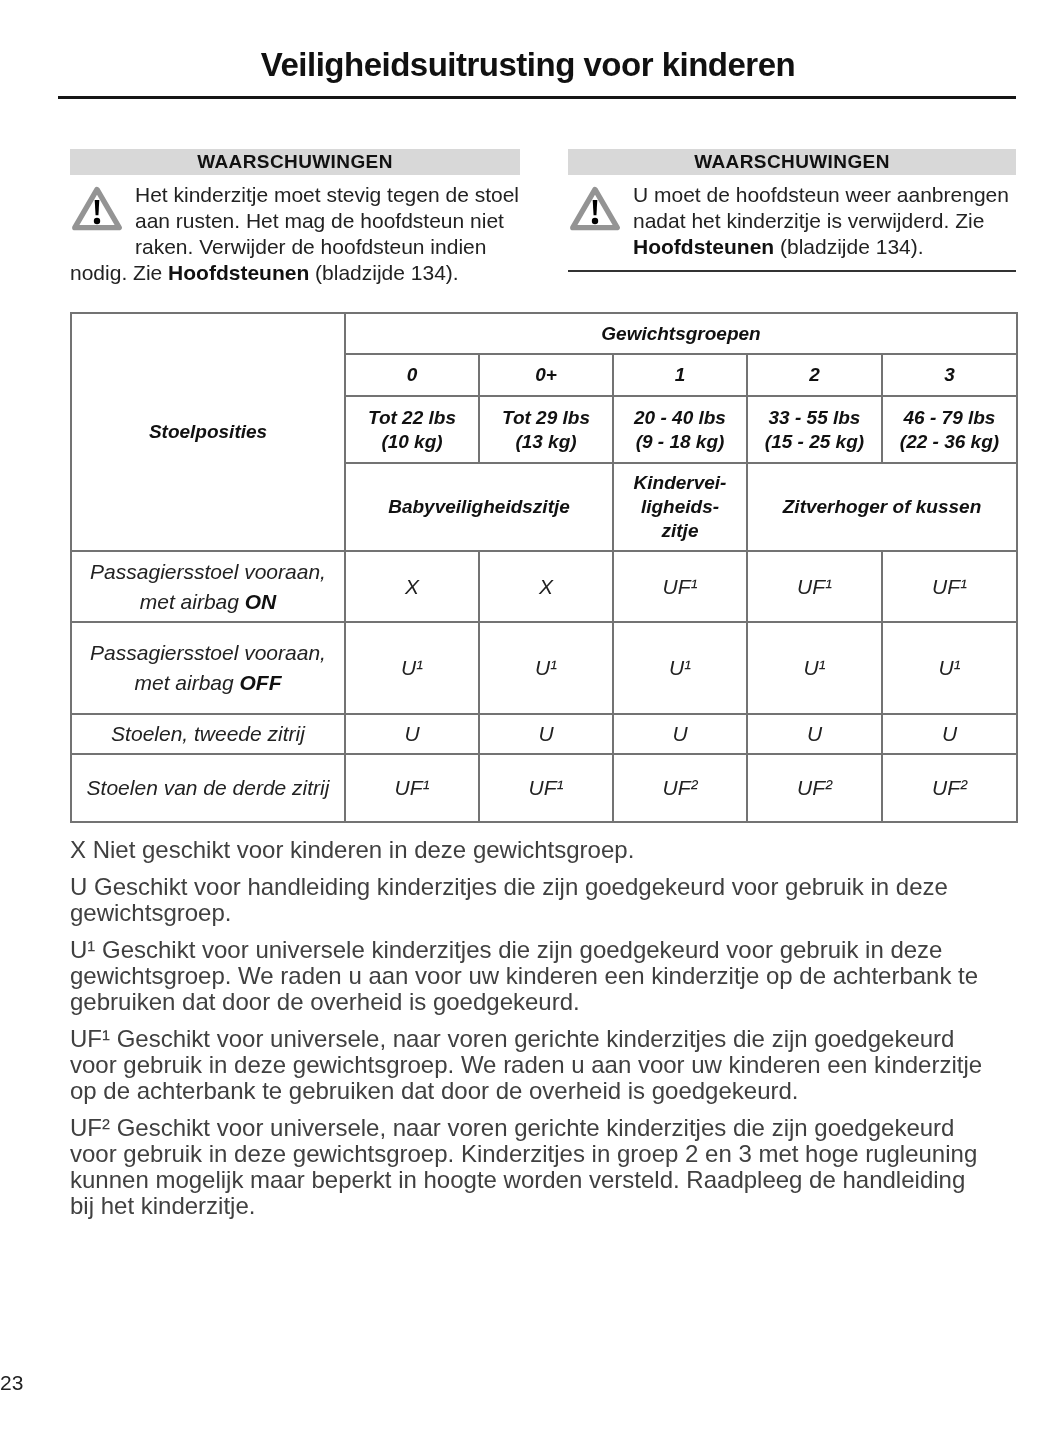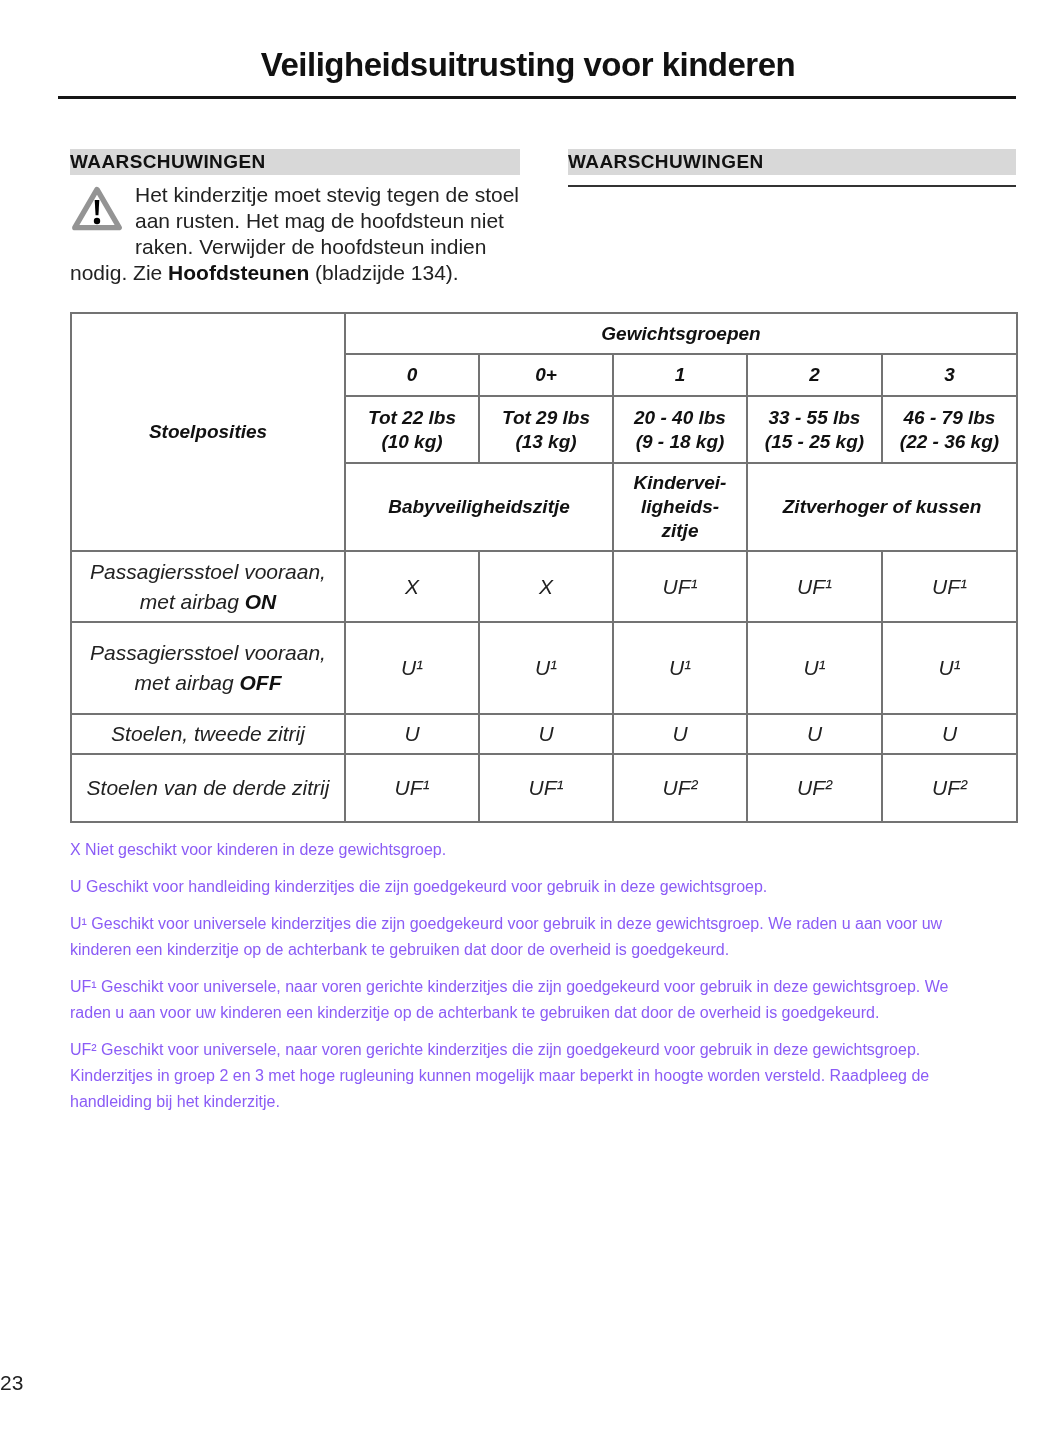--- a/index.html
+++ b/index.html
@@ -35,7 +35,7 @@
   }
   .warn-head{
     background:#d8d8d8;
-    text-align:left;
+    text-align:center;
     font-weight:700;
     font-size:19px;
     letter-spacing:0.4px;

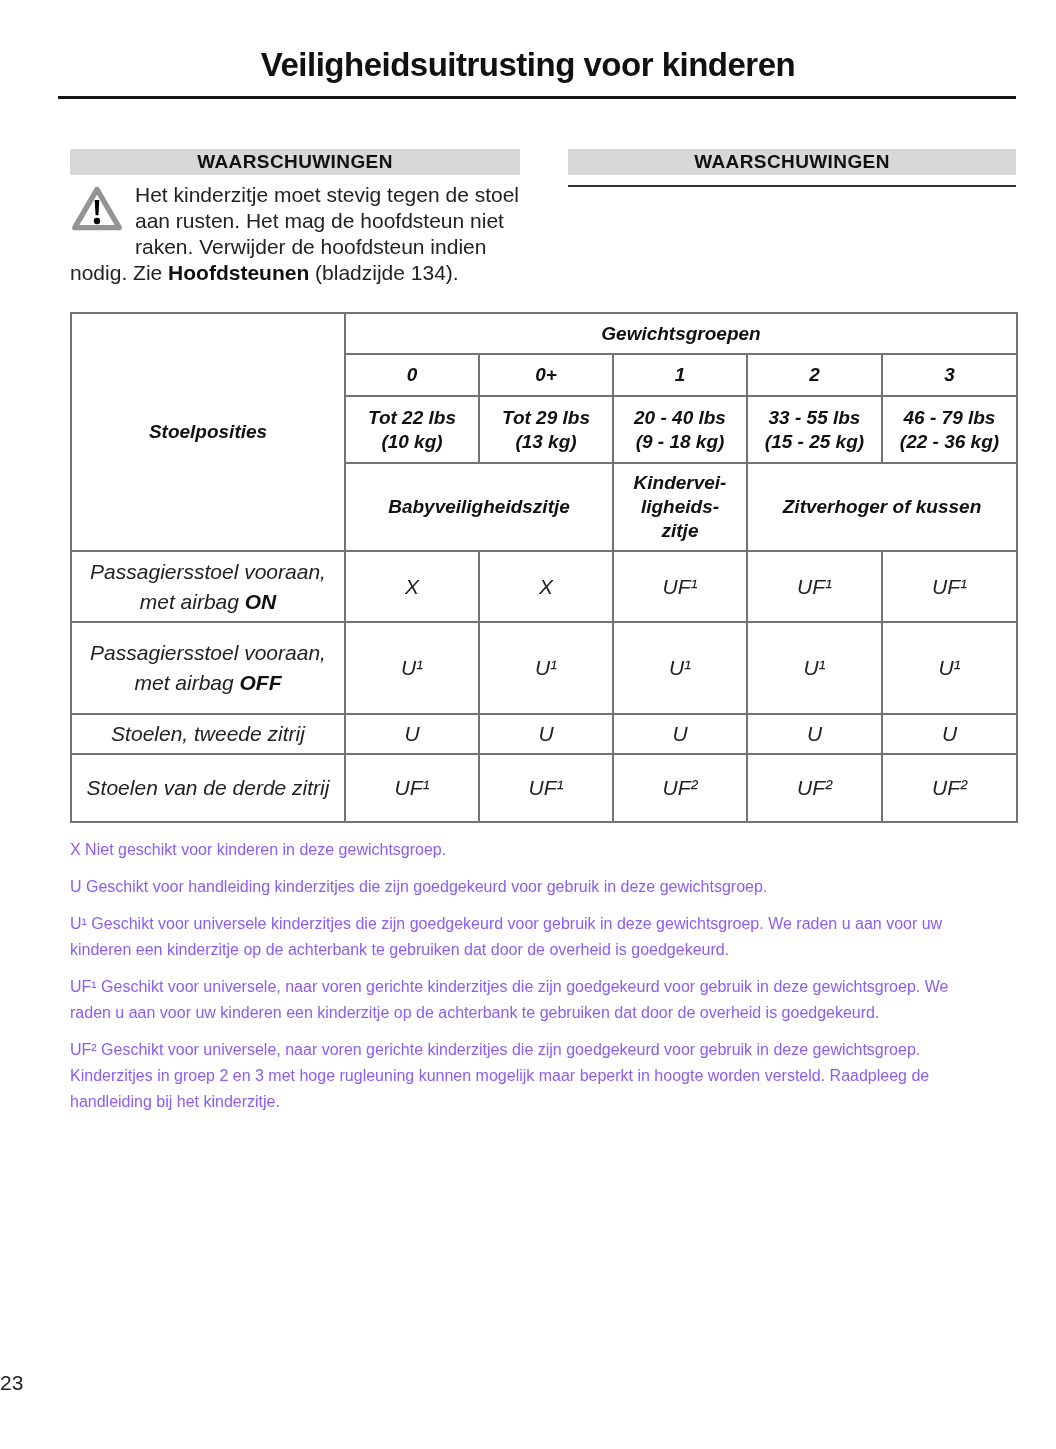--- a/index.html
+++ b/index.html
@@ -137,6 +137,16 @@
 
     <div class="warn-col">
       <div class="warn-head">WAARSCHUWINGEN</div>
+      <div class="warn-body">
+        <span class="warn-icon">
+          <svg viewBox="0 0 60 54" width="54" height="48">
+            <path d="M30 5 L55 48 L5 48 Z" fill="none" stroke="#949494" stroke-width="6" stroke-linejoin="round"></path>
+            <path d="M30 17 L32.6 17 L31.6 34 L28.4 34 L27.4 17 Z" fill="#000"></path>
+            <circle cx="30" cy="40.5" r="3.6" fill="#000"></circle>
+          </svg>
+        </span>
+        <span>U moet de hoofdsteun weer aanbrengen nadat het kinderzitje is verwijderd.  Zie </span><b>Hoofdsteunen</b><span> (bladzijde 134).</span>
+      </div>
       <hr class="warn-endline">
     </div>
 

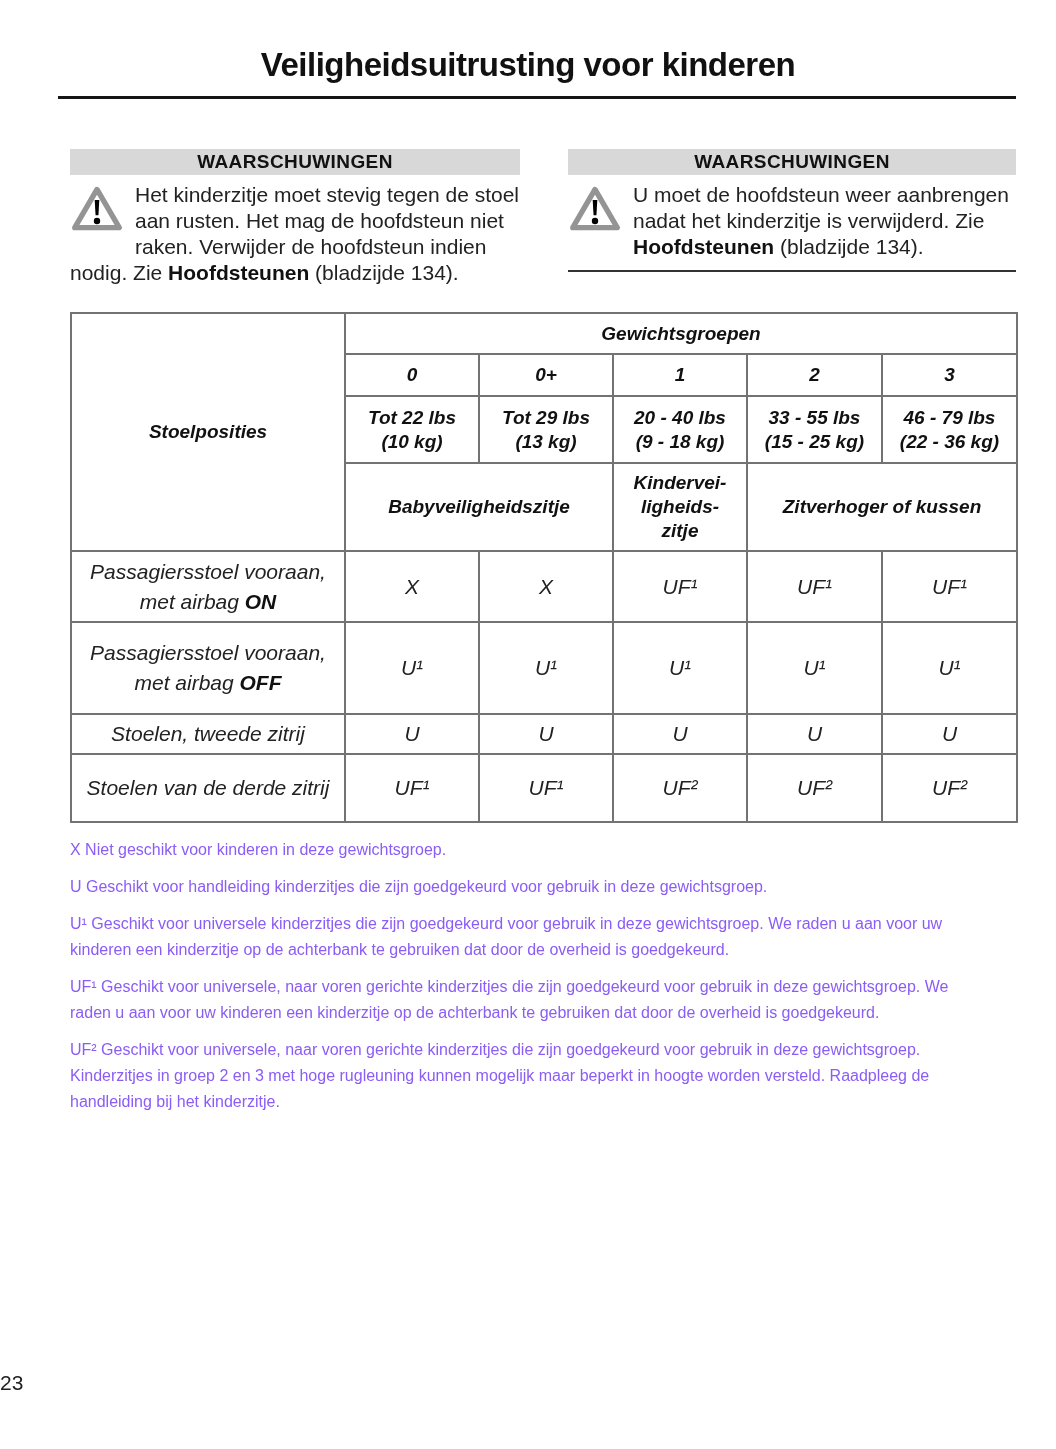--- a/index.html
+++ b/index.html
@@ -96,9 +96,9 @@
   
   .notes{
     margin:14px 70px 0;
-    font-size:16px;
+    font-size:24px;
     line-height:26px;
-    color:#8b5cf6;
+    color:#404040;
   }
   .notes p{margin:0 0 11px;}
   

